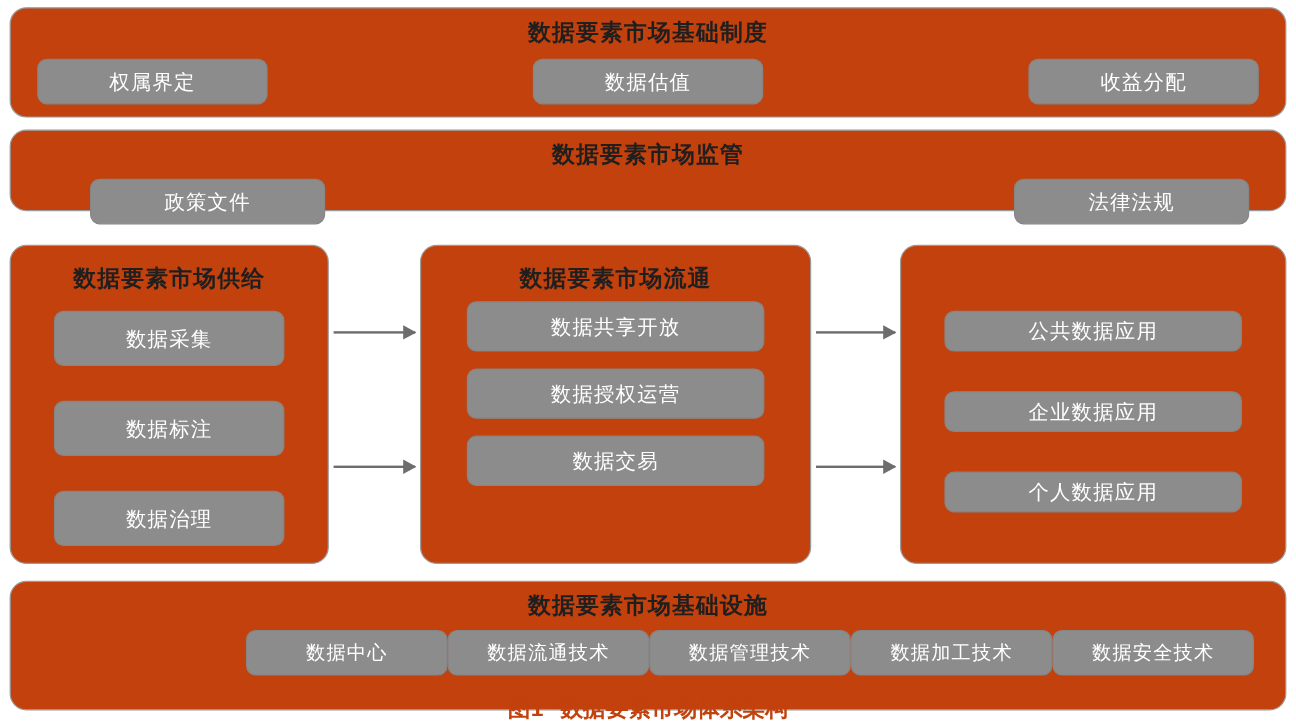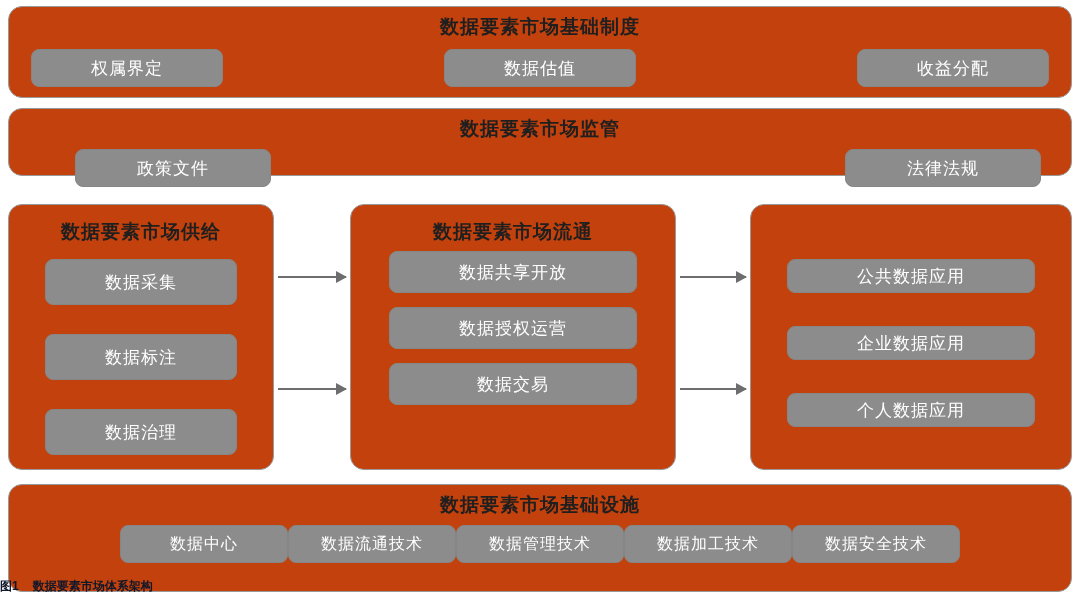--- a/index.html
+++ b/index.html
@@ -118,7 +118,7 @@
     position: absolute;
     left: 26px; right: 26px; top: 40px;
     display: flex;
-    justify-content: center;
+    justify-content: flex-end;
   }
   .infra-row .chip {
     width: 168px; height: 38px;

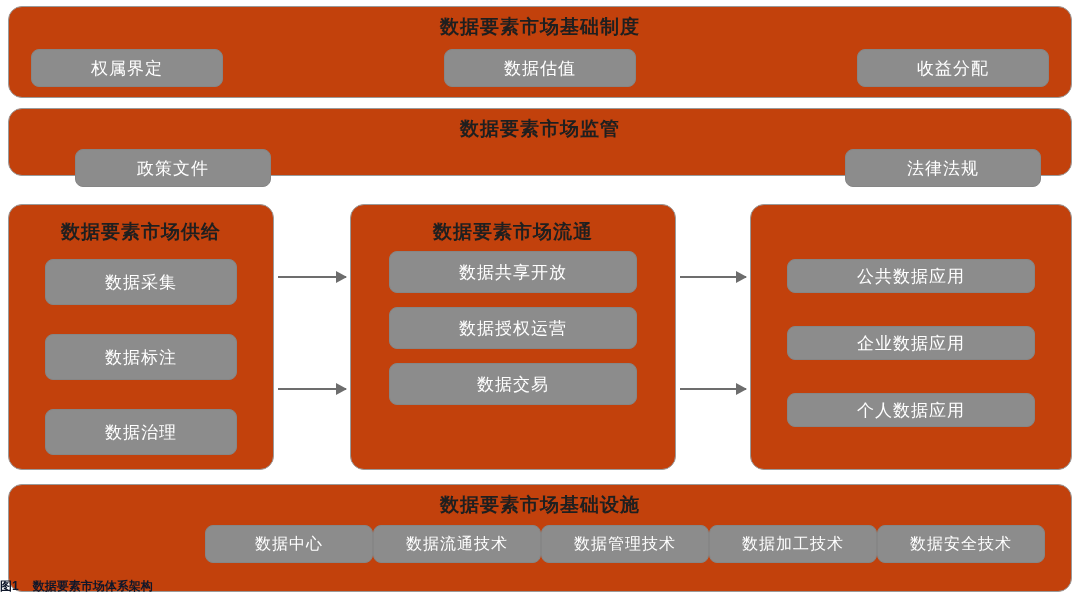--- a/index.html
+++ b/index.html
@@ -149,10 +149,10 @@
   #figure-caption {
     position: absolute;
     left: 0; right: 0; top: 578px;
-    text-align: left;
-    font-size: 12px;
+    text-align: center;
+    font-size: 19px;
     font-weight: bold;
-    color: #0f172a;
+    color: #c2410c;
   }
   .cap-label { margin-right: 14px; }
 </style>

